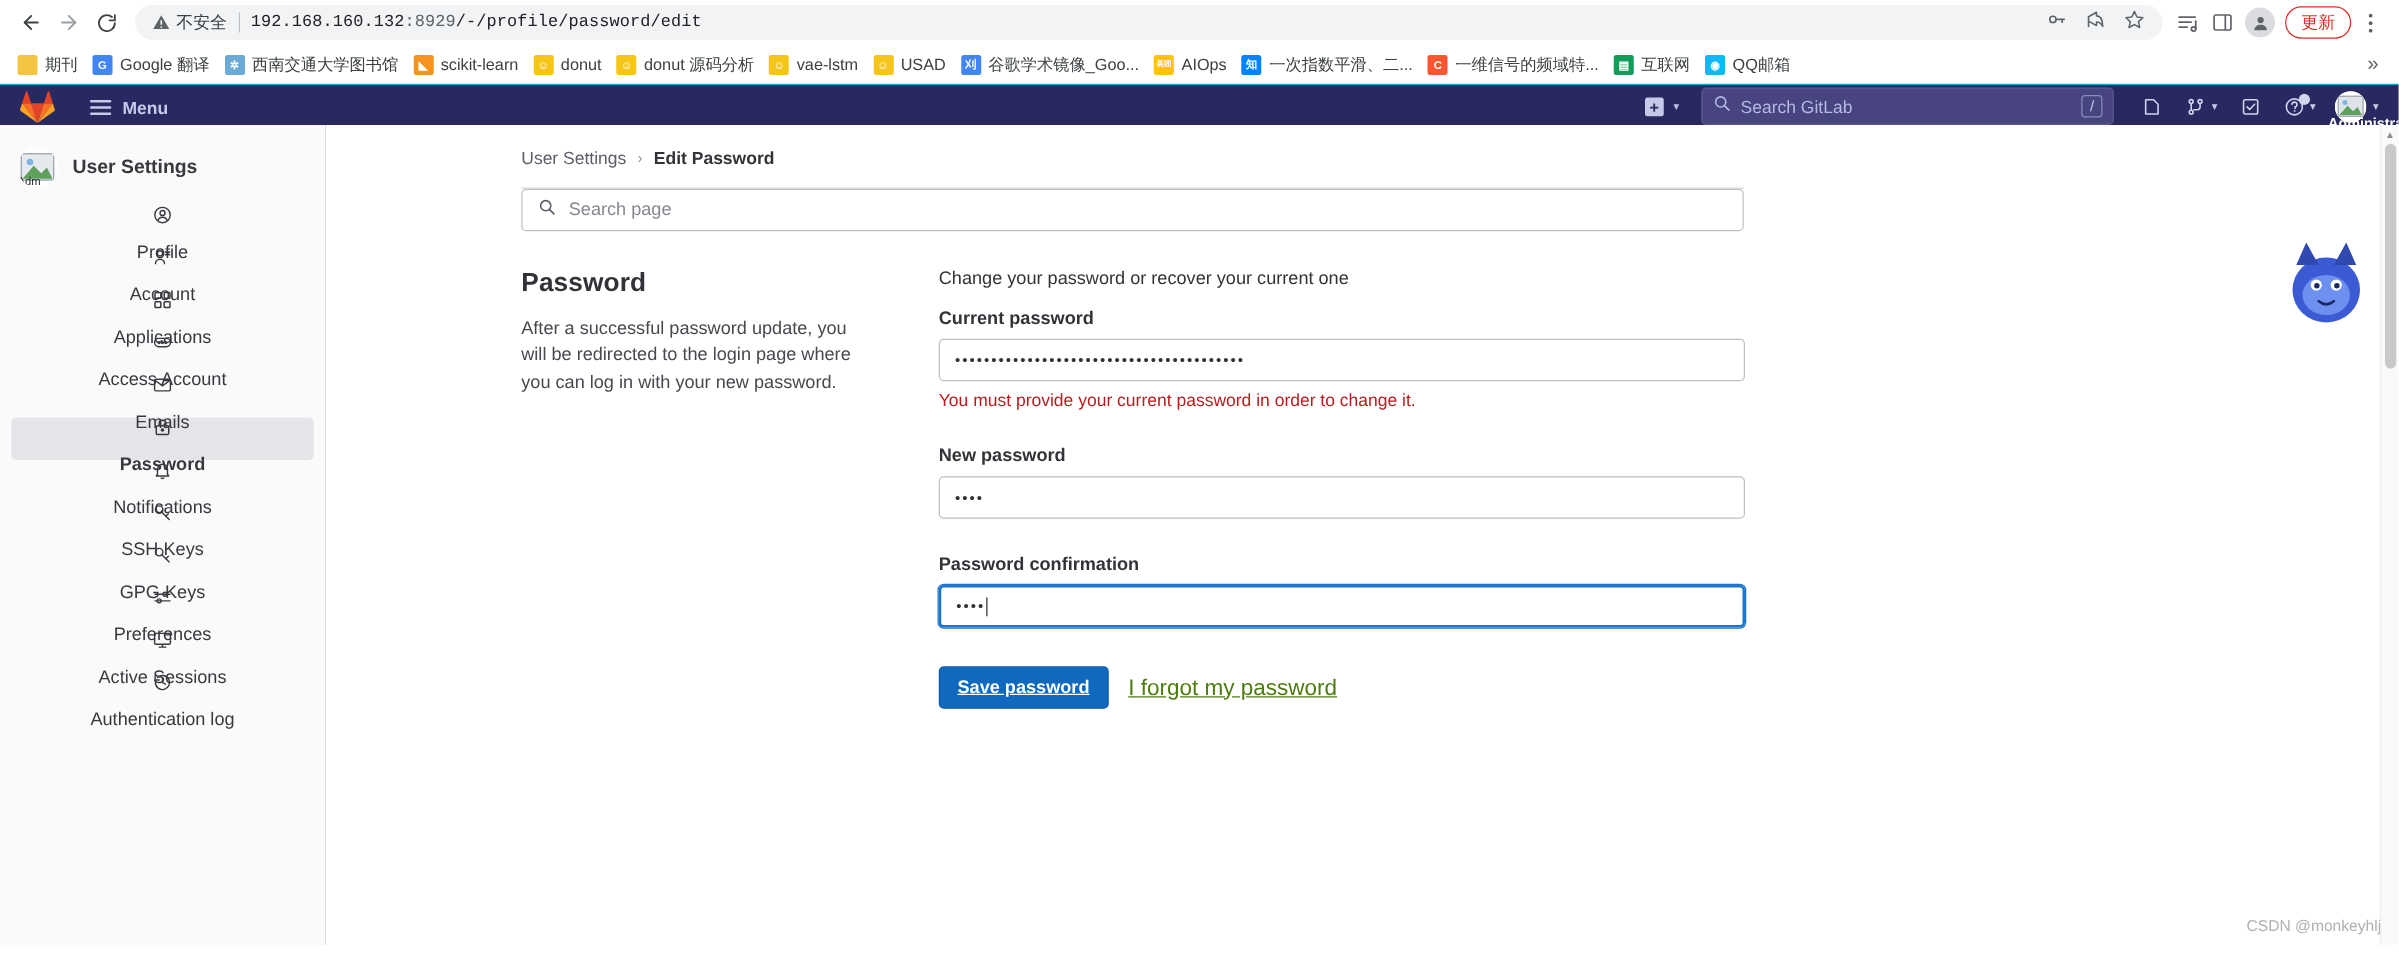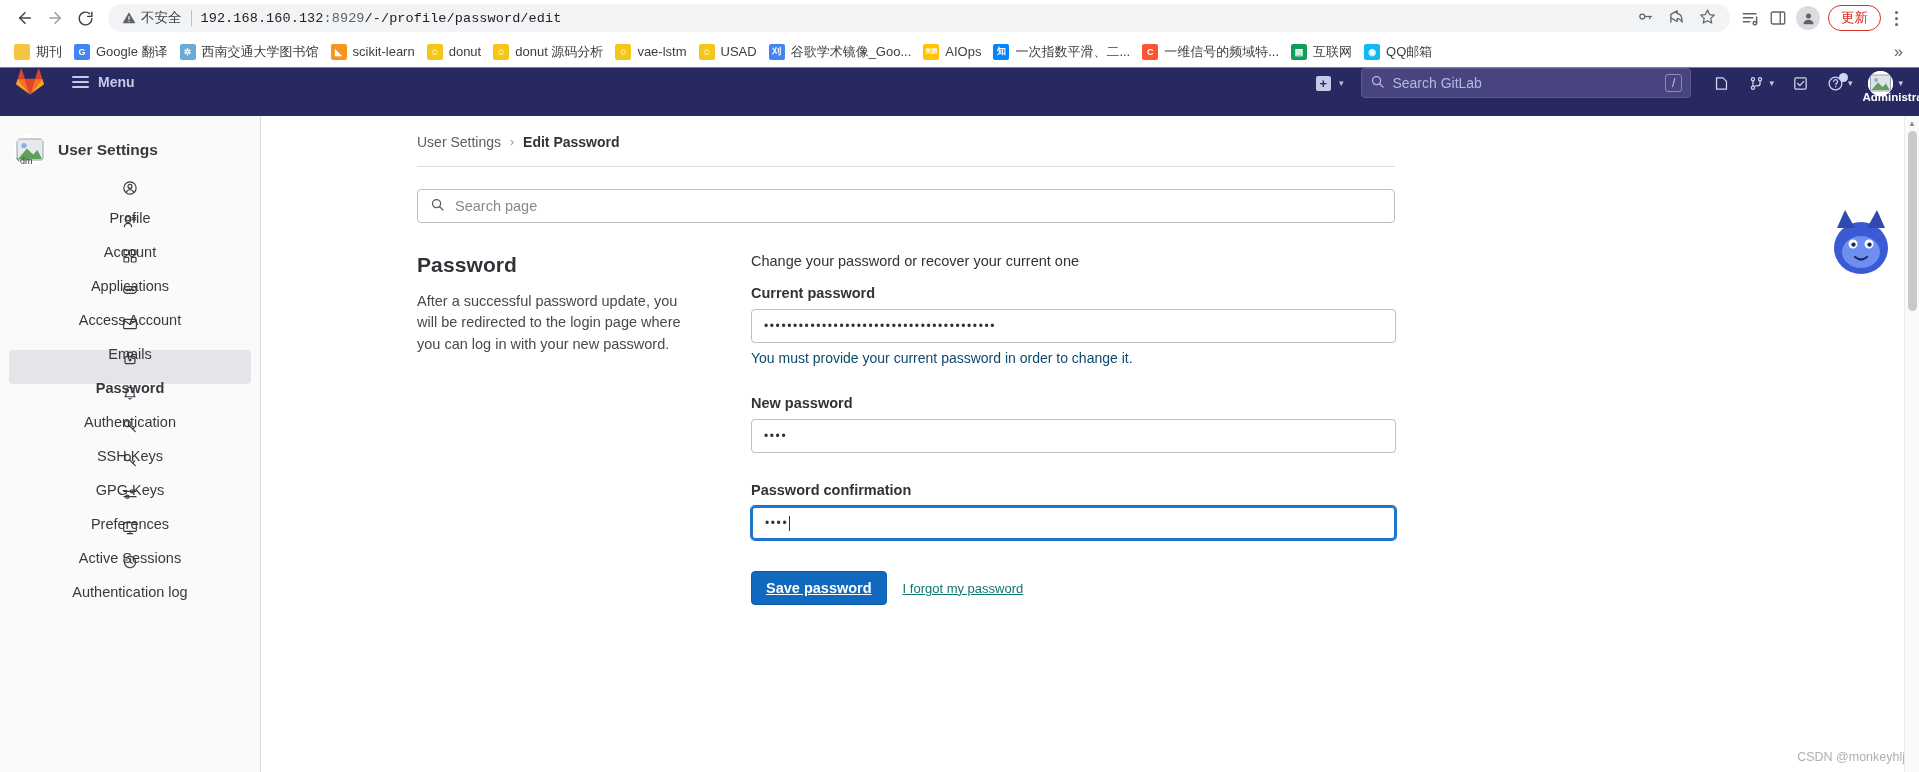--- a/index.html
+++ b/index.html
@@ -91,9 +91,9 @@
 
   
   .gl-navbar {
-    height: 48px; width: 100%;
+    height: 32px; width: 100%;
     background: #292961;
-    display: flex; align-items: flex-start;
+    display: flex; align-items: flex-end;
     padding: 0 16px;
     position: relative;
   }

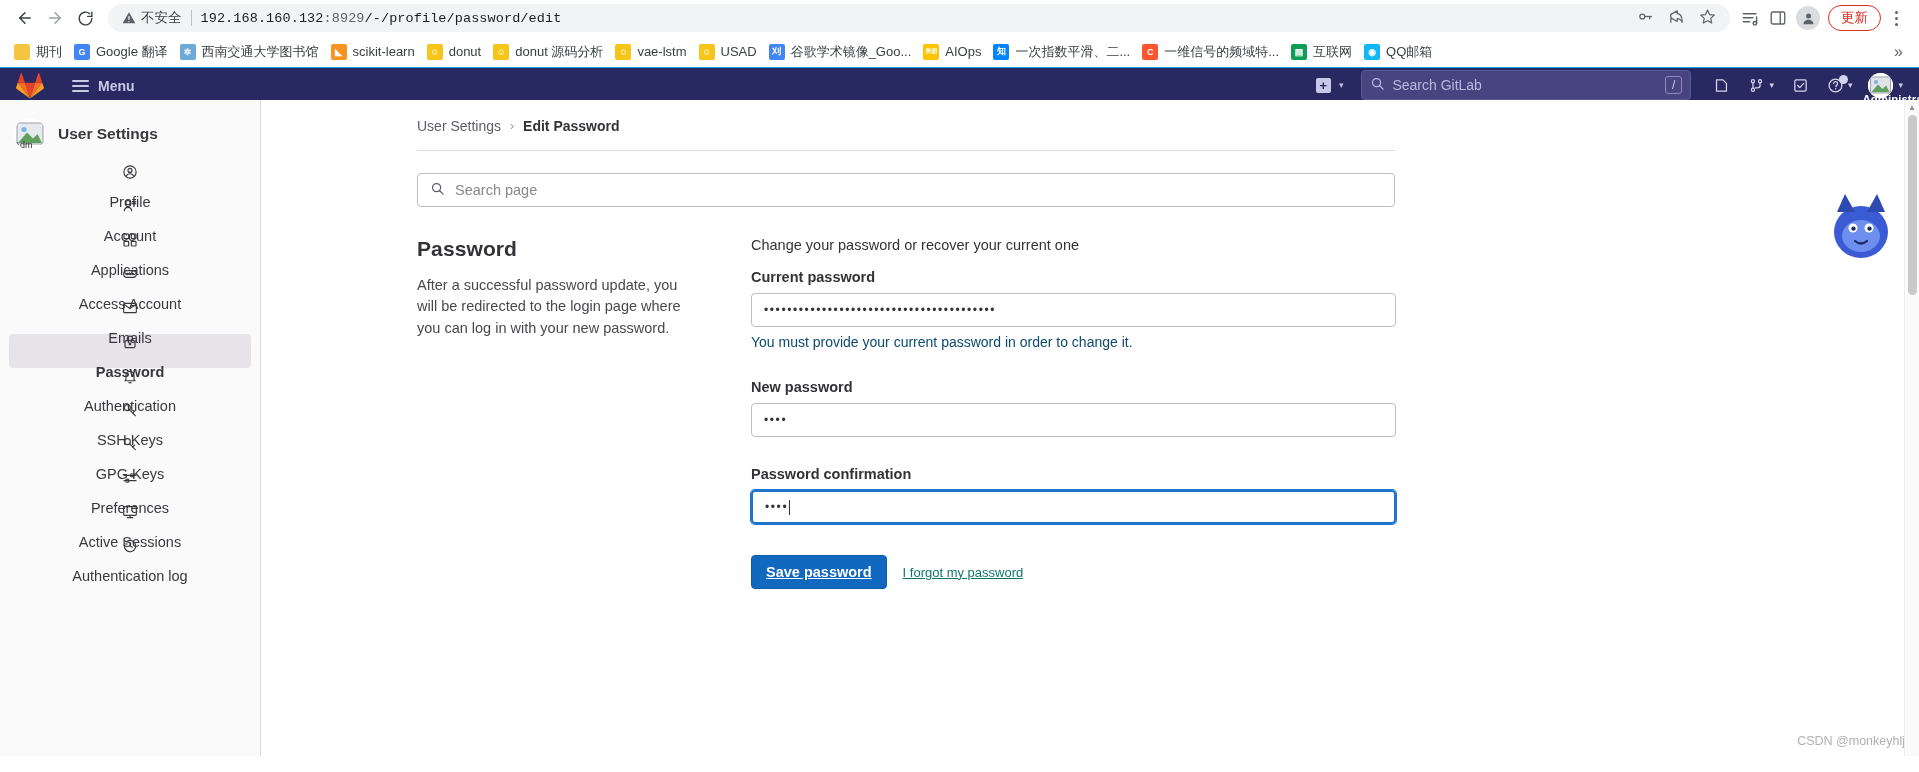--- a/index.html
+++ b/index.html
@@ -185,7 +185,6 @@
   .hr { height:1px; background:#dcdcde; width: 978px;}
 
   .page-search {
-    margin-top: 22px;
     width: 978px; height: 34px;
     border: 1px solid #bfbfc3; border-radius: 4px;
     display:flex; align-items:center; gap:10px; padding: 0 12px;

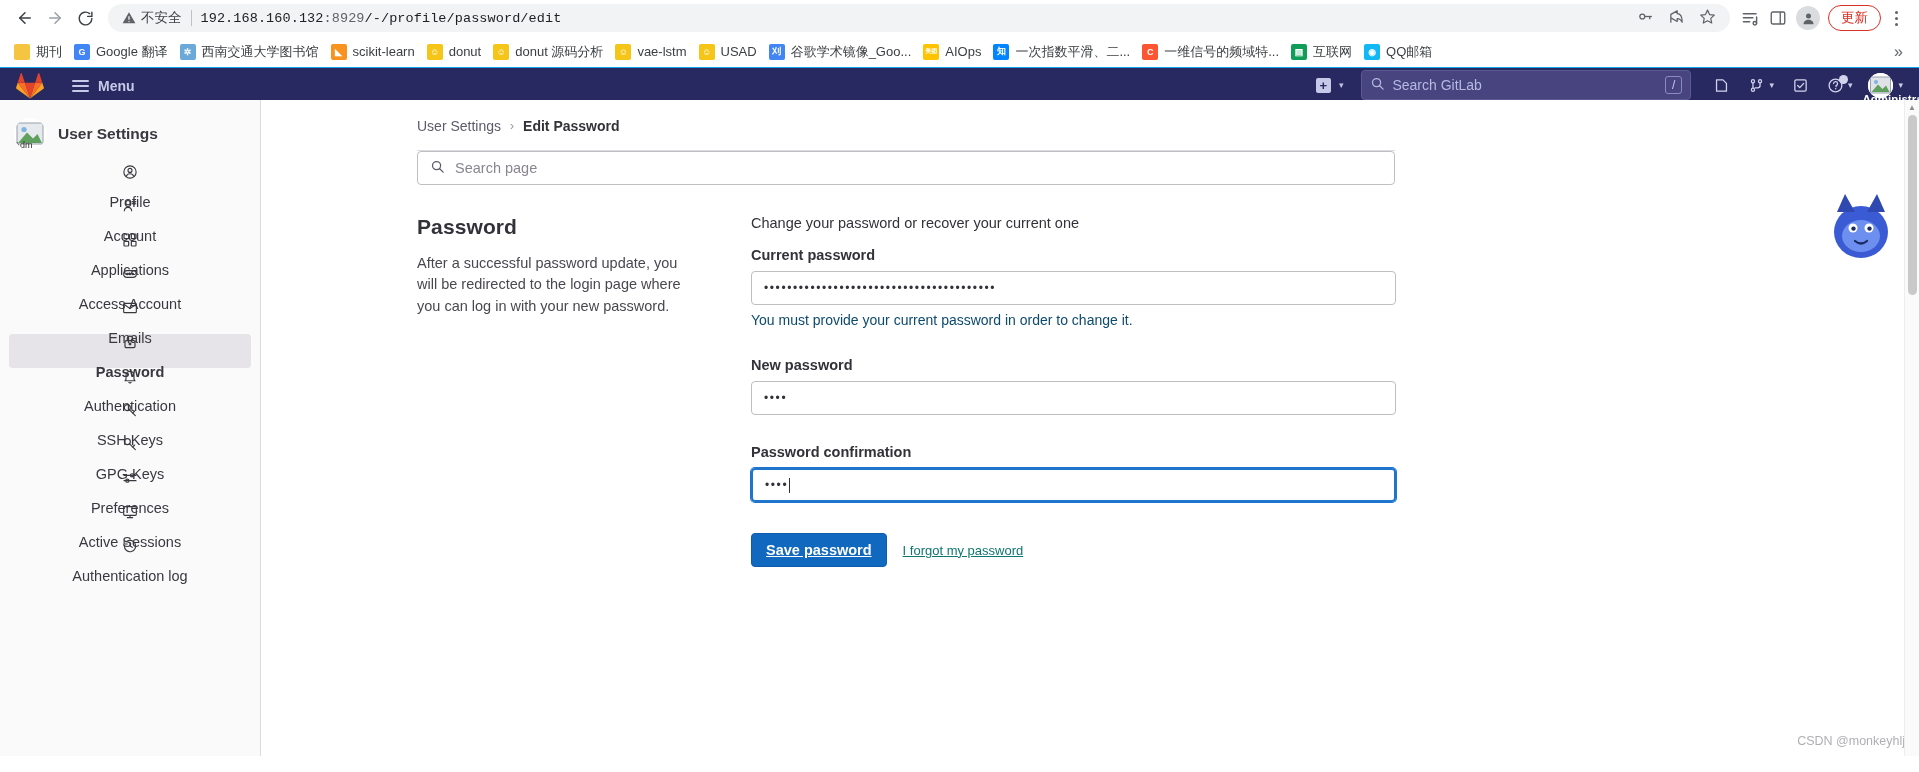--- a/index.html
+++ b/index.html
@@ -208,7 +208,7 @@
     border: 2px solid #1f75cb;
     box-shadow: 0 0 0 1px #1f75cb;
   }
-  .helper { font-size: 14px; color:#0c4a6e; margin-top: 7px; }
+  .helper { font-size: 14px; color:#b91c1c; margin-top: 7px; }
   .dots { letter-spacing: 1.6px; font-size: 12px; color:#333238; }
   .caret-bar { display:inline-block; width:1px; height:15px; background:#333; margin-left:1px; vertical-align:middle;}
   .field-block { margin-bottom: 0px; }

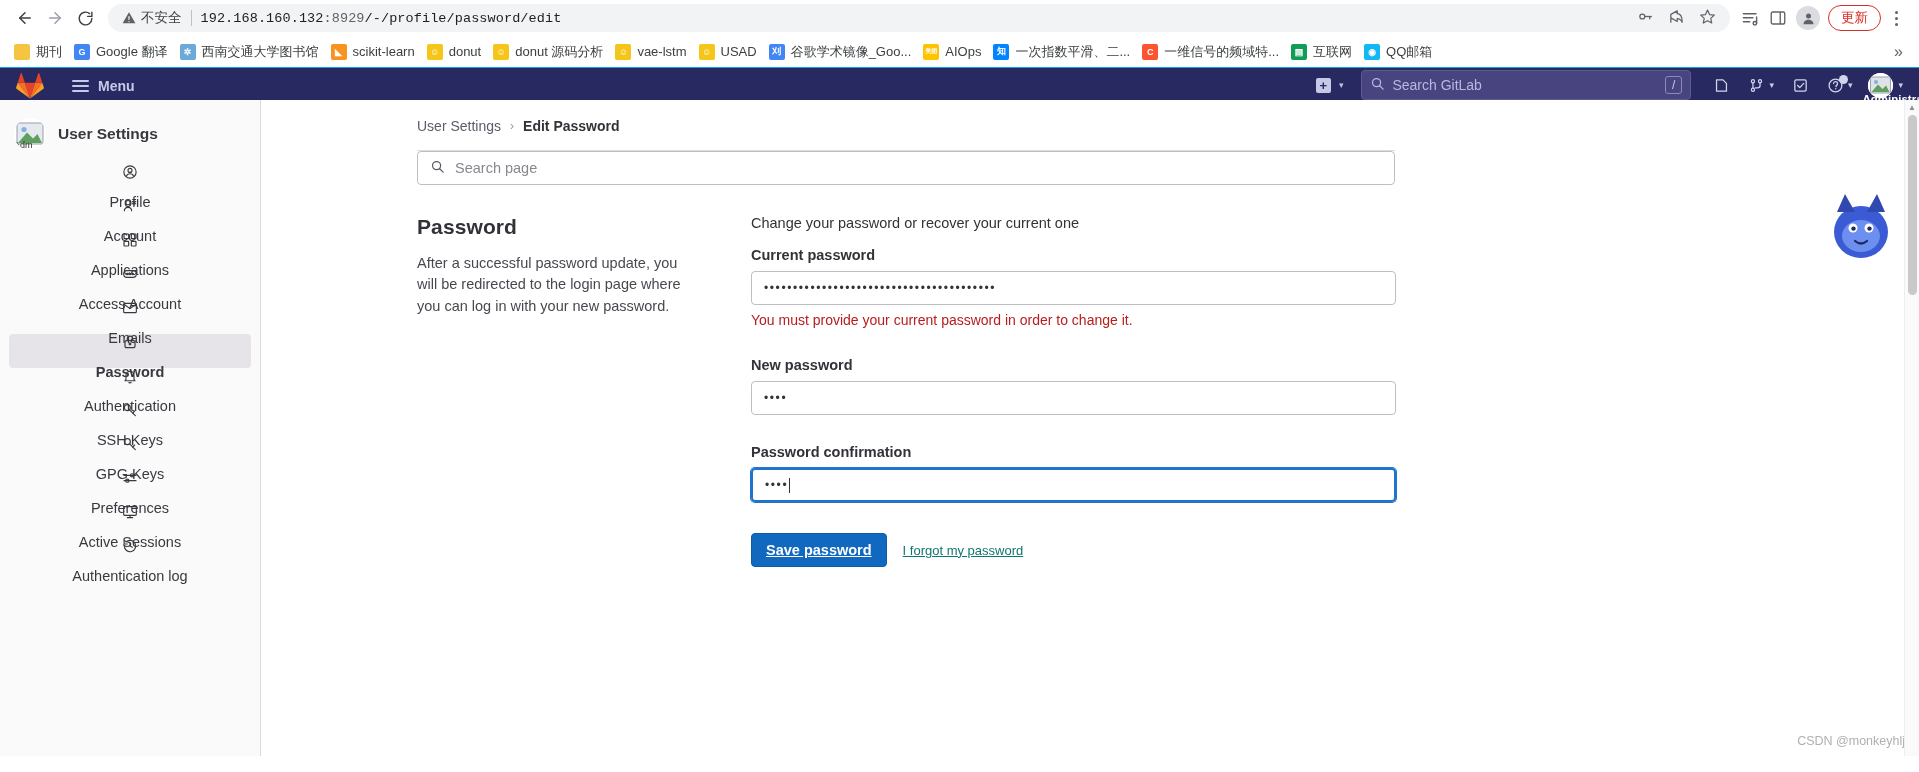--- a/index.html
+++ b/index.html
@@ -558,7 +558,7 @@
               <path d="M10 21a2.2 2.2 0 0 0 4 0"></path>
             </svg>
           </span>
-          <span>Authentication</span>
+          <span>Notifications</span>
         </div>
         <div class="sb-item">
           <span class="ico">

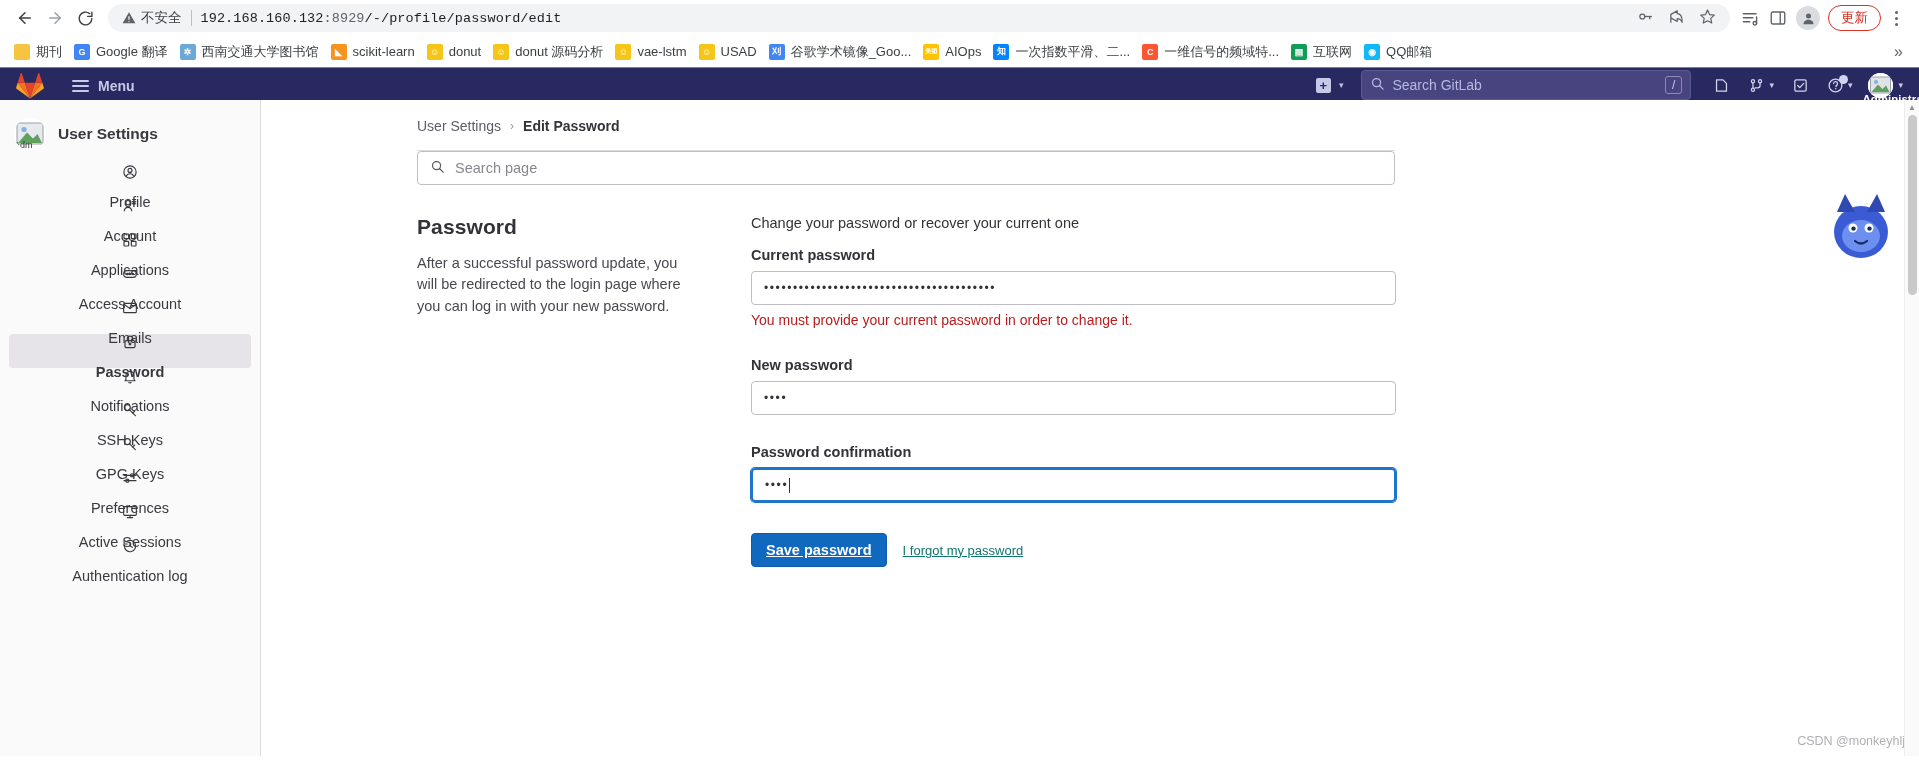--- a/index.html
+++ b/index.html
@@ -220,7 +220,7 @@
     border-radius: 4px; padding: 0 14px; height: 34px;
     display:flex; align-items:center; font-size: 14.5px; font-weight: 600; text-decoration: underline;
   }
-  .link { color:#0f766e; font-size: 13px; }
+  .link { color:#4d7c0f; font-size: 18px; }
 
   
   .mascot { position:absolute; right: 18px; top: 86px; width: 80px; height: 80px; }

